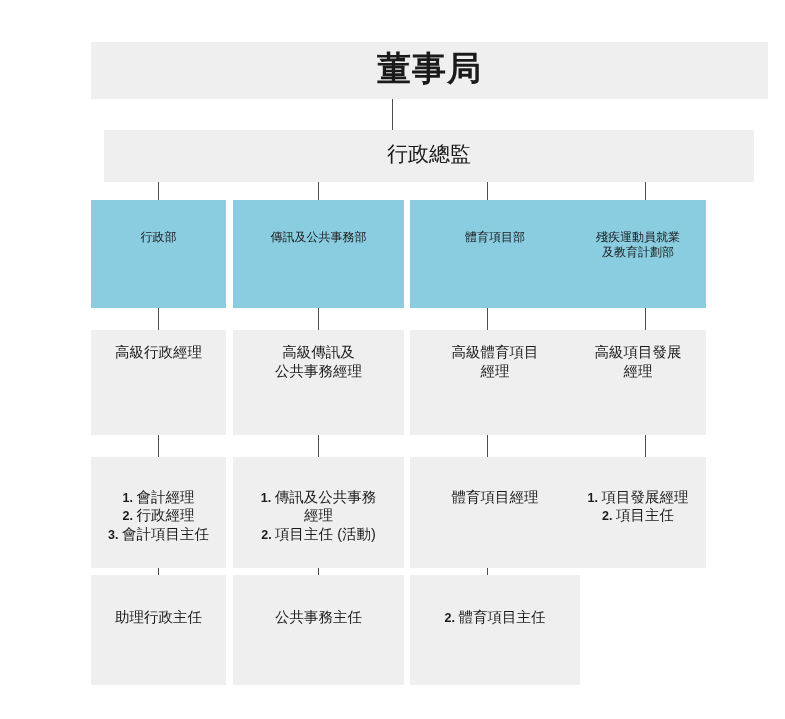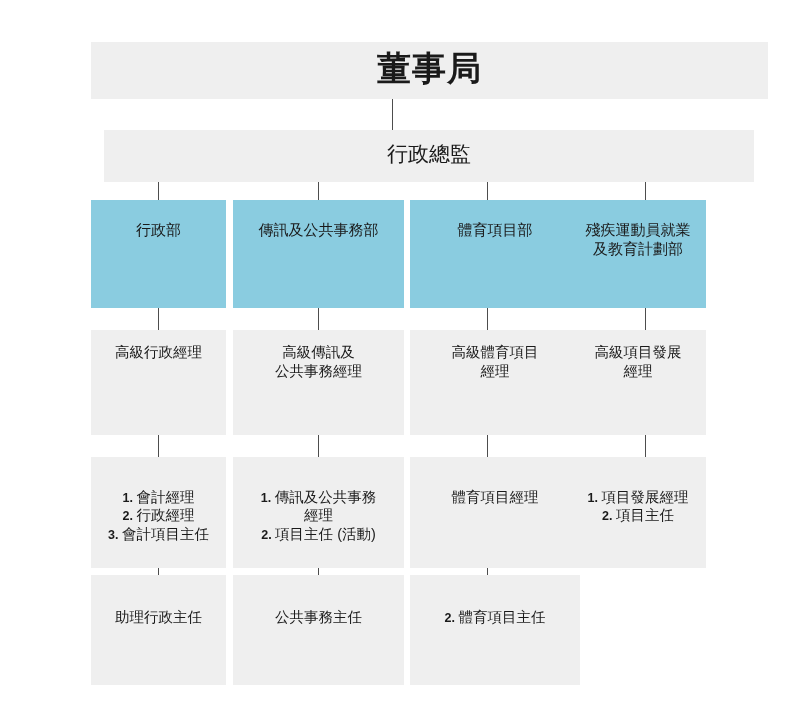--- a/index.html
+++ b/index.html
@@ -75,8 +75,8 @@
     height: 108px;
   }
   .r3 .node-text {
-    font-size: 15px;
-    padding-top: 20px;
+    font-size: 12px;
+    padding-top: 30px;
   }
 
   

